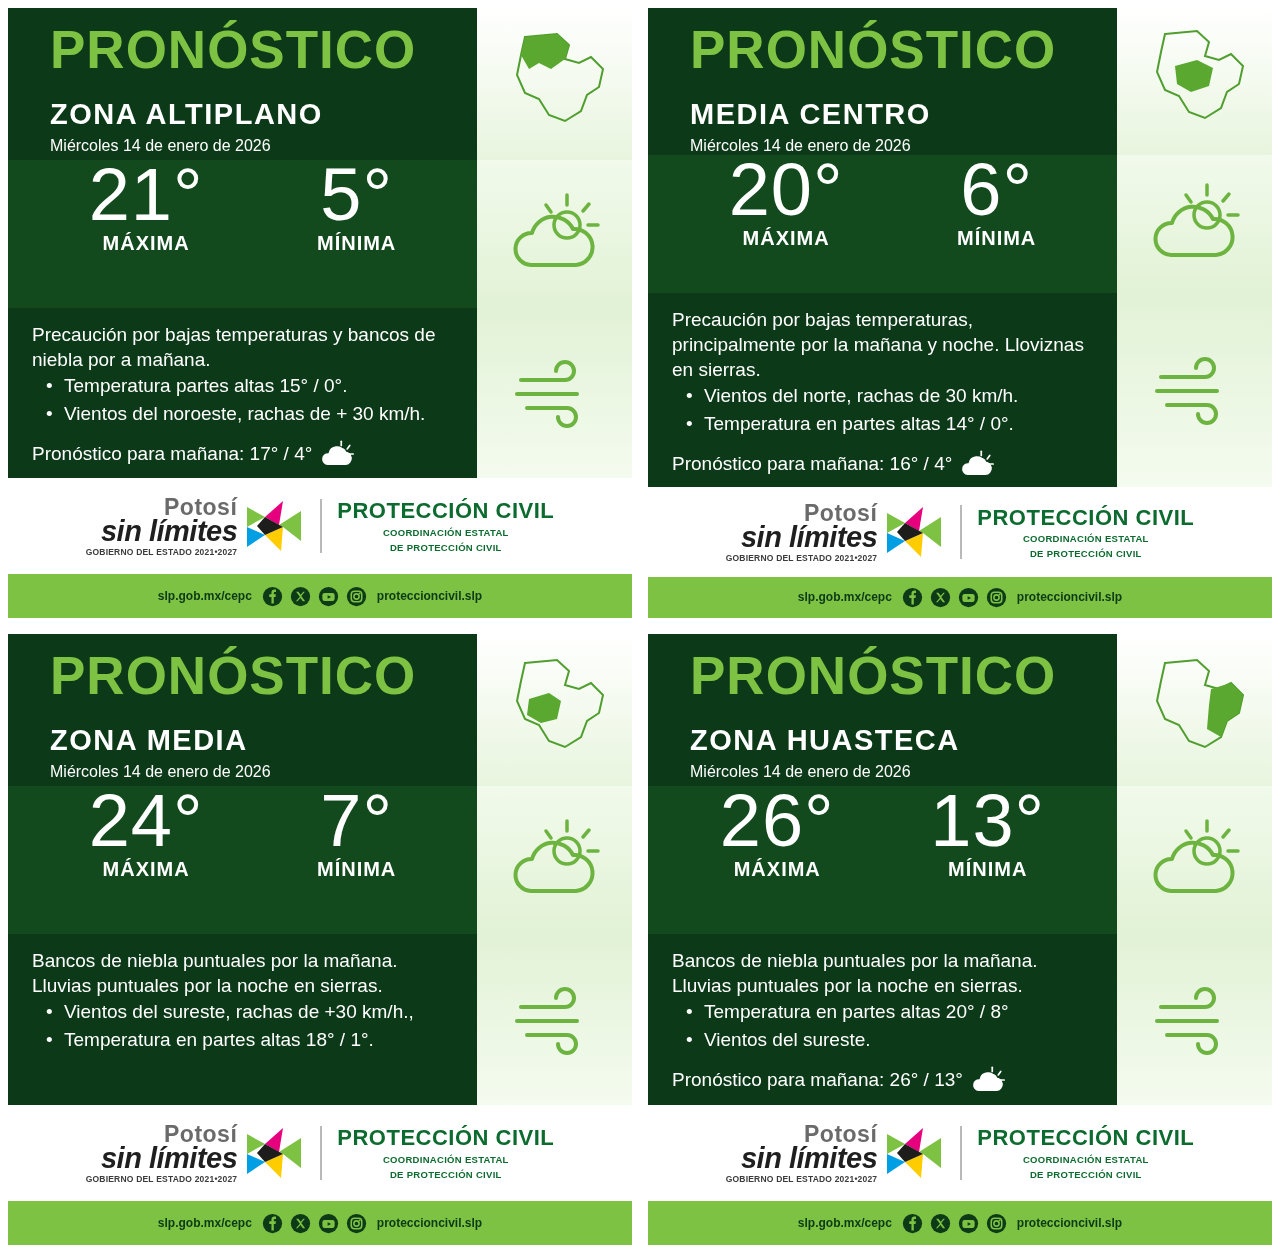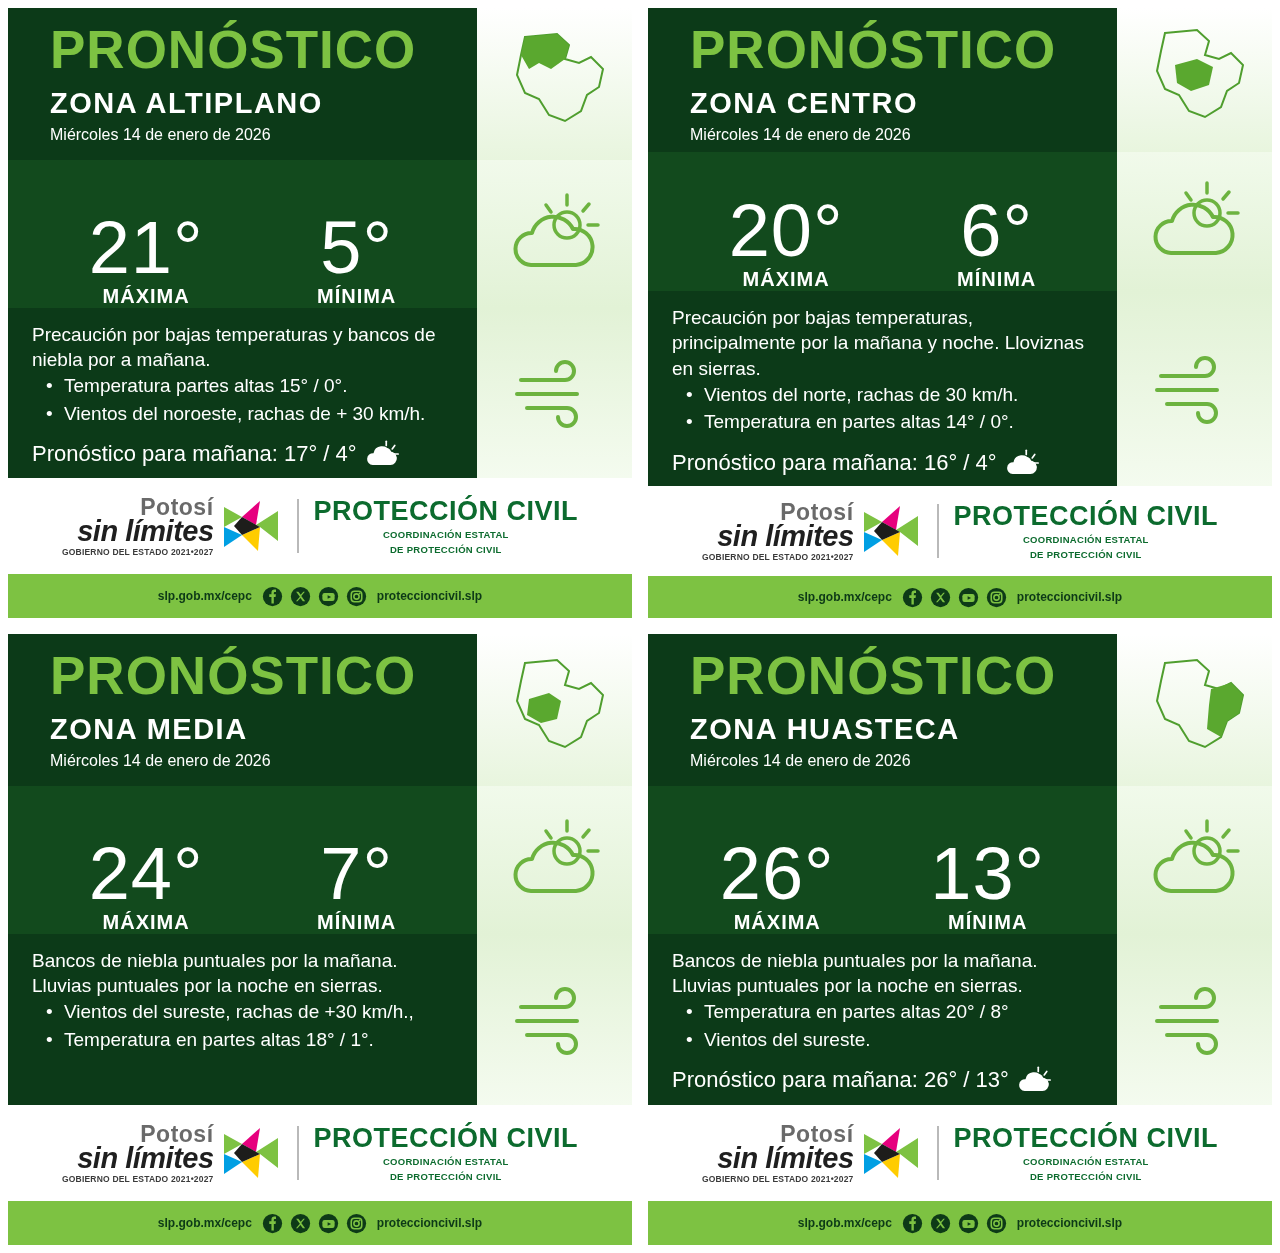--- a/index.html
+++ b/index.html
@@ -47,7 +47,7 @@
     font-weight: bold;
     color: #ffffff;
     letter-spacing: 1.5px;
-    margin-top: 9px;
+    margin-top: 20px;
   }
   .date {
     font-size: 16px;

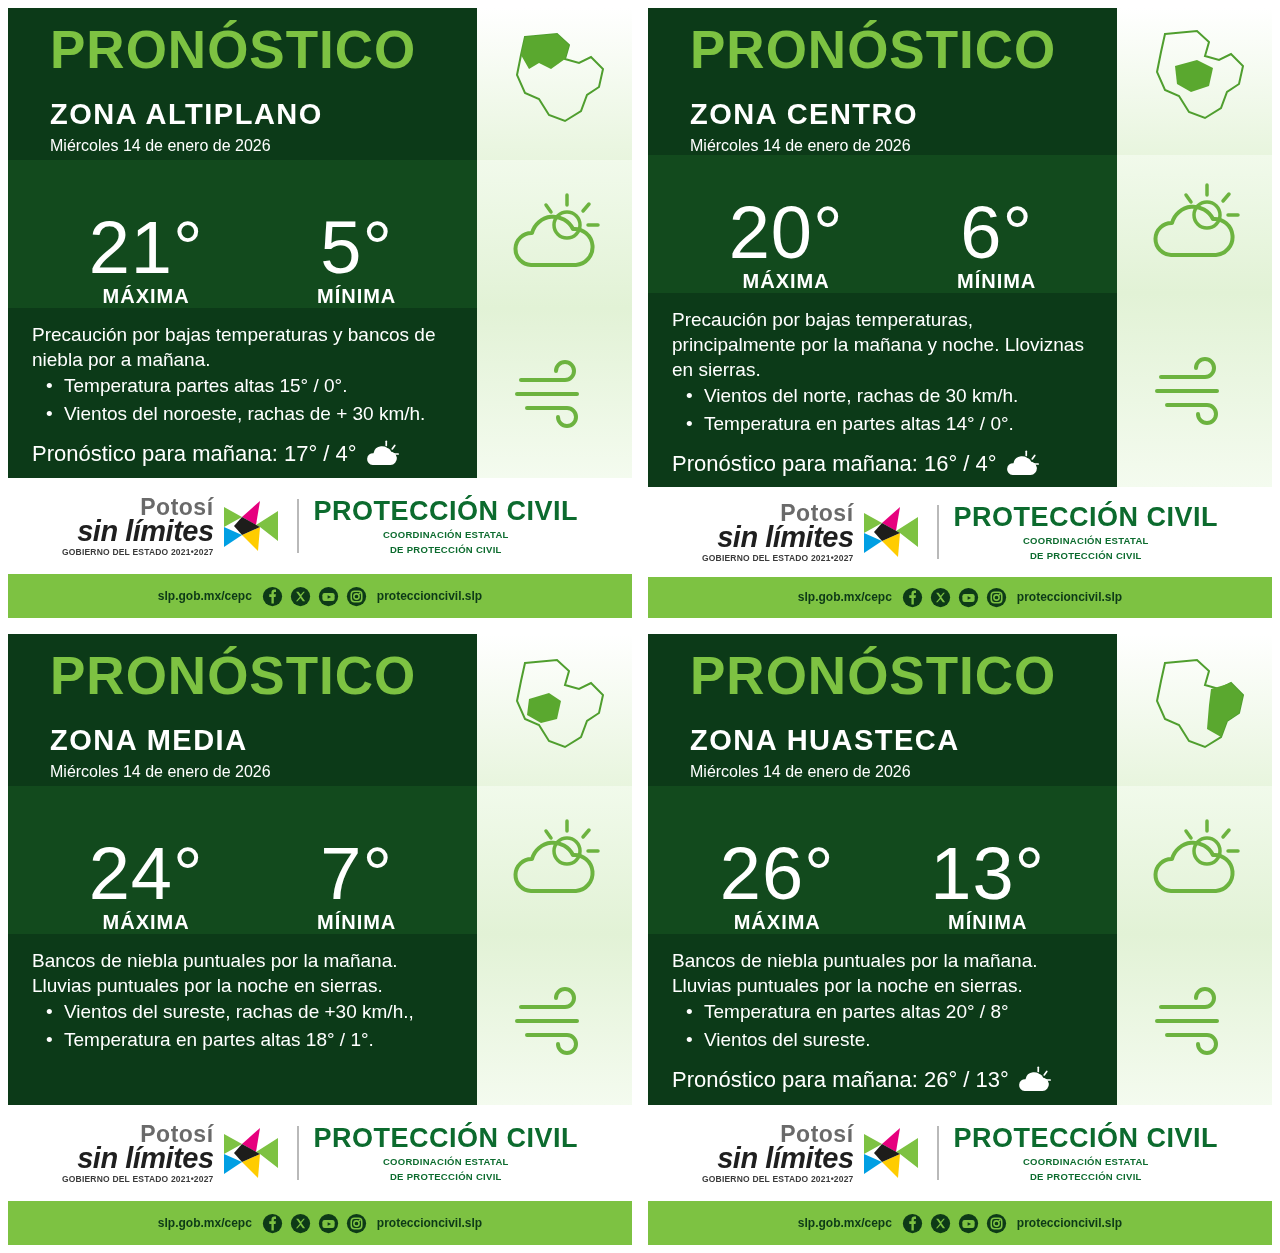--- a/index.html
+++ b/index.html
@@ -311,7 +311,7 @@
       <div class="header">
         <div class="header-text">
           <div class="title">PRONÓSTICO</div>
-          <div class="subtitle">ZONA CENTRO</div>
+          <div class="subtitle">MEDIA CENTRO</div>
           <div class="date">Miércoles 14 de enero de 2026</div>
         </div>
         <div class="map-box">

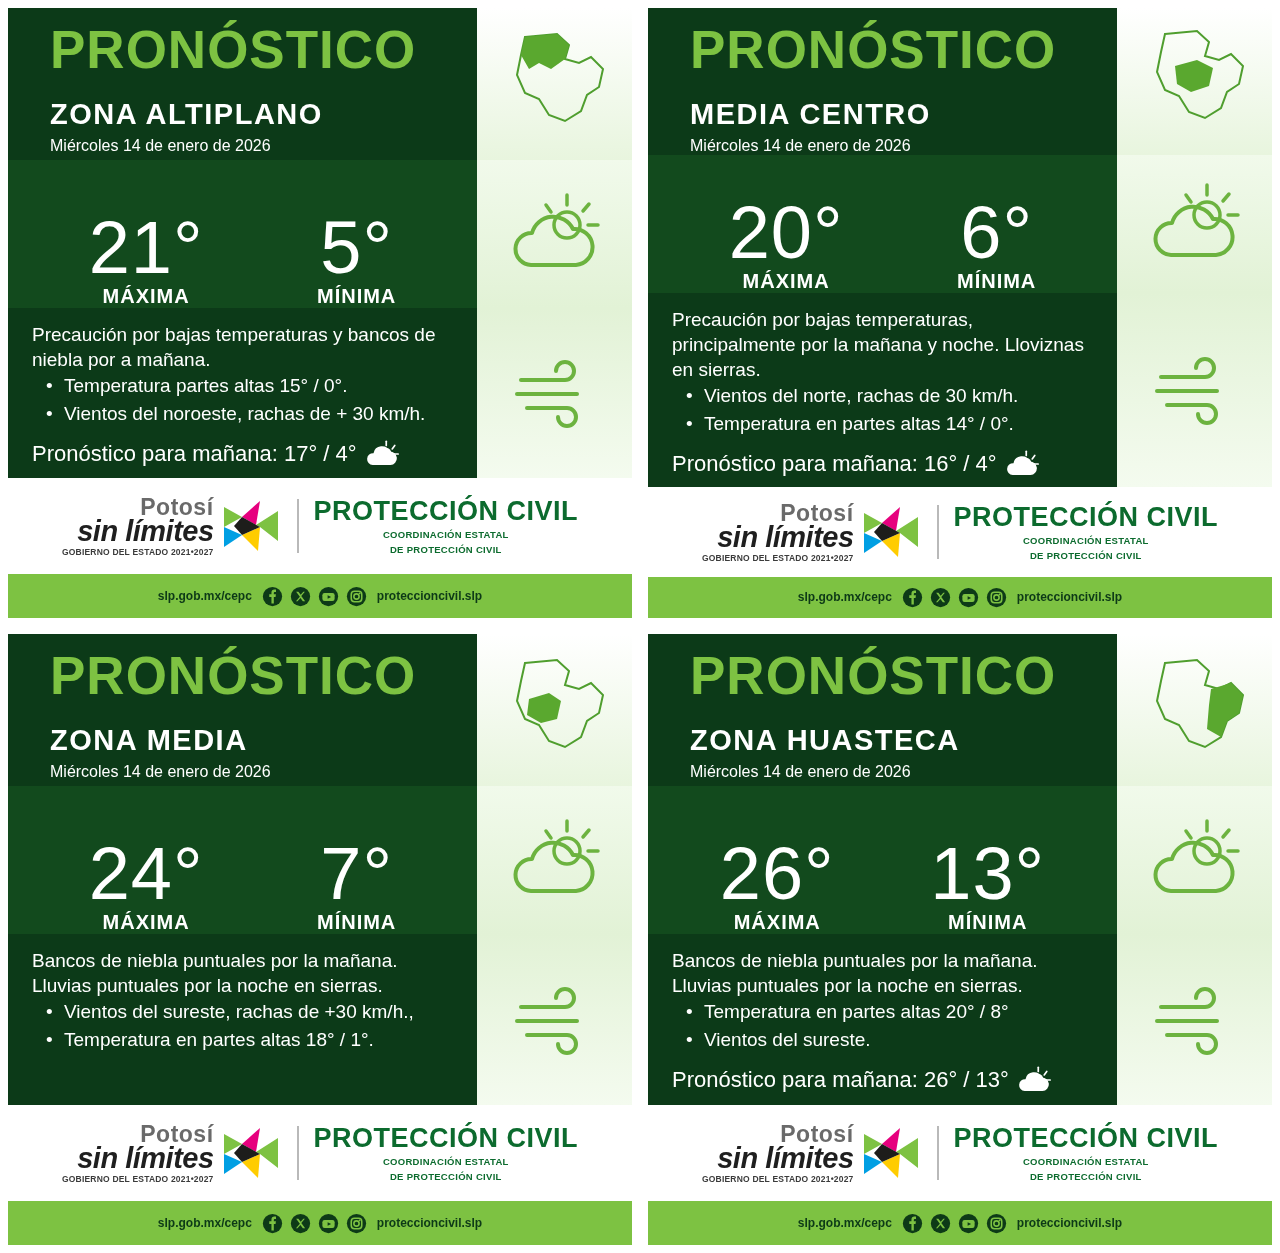--- a/index.html
+++ b/index.html
@@ -70,7 +70,7 @@
   .temps {
     flex: 1;
     display: flex;
-    align-items: flex-end;
+    align-items: flex-start;
     justify-content: space-around;
     padding: 0 24px;
   }

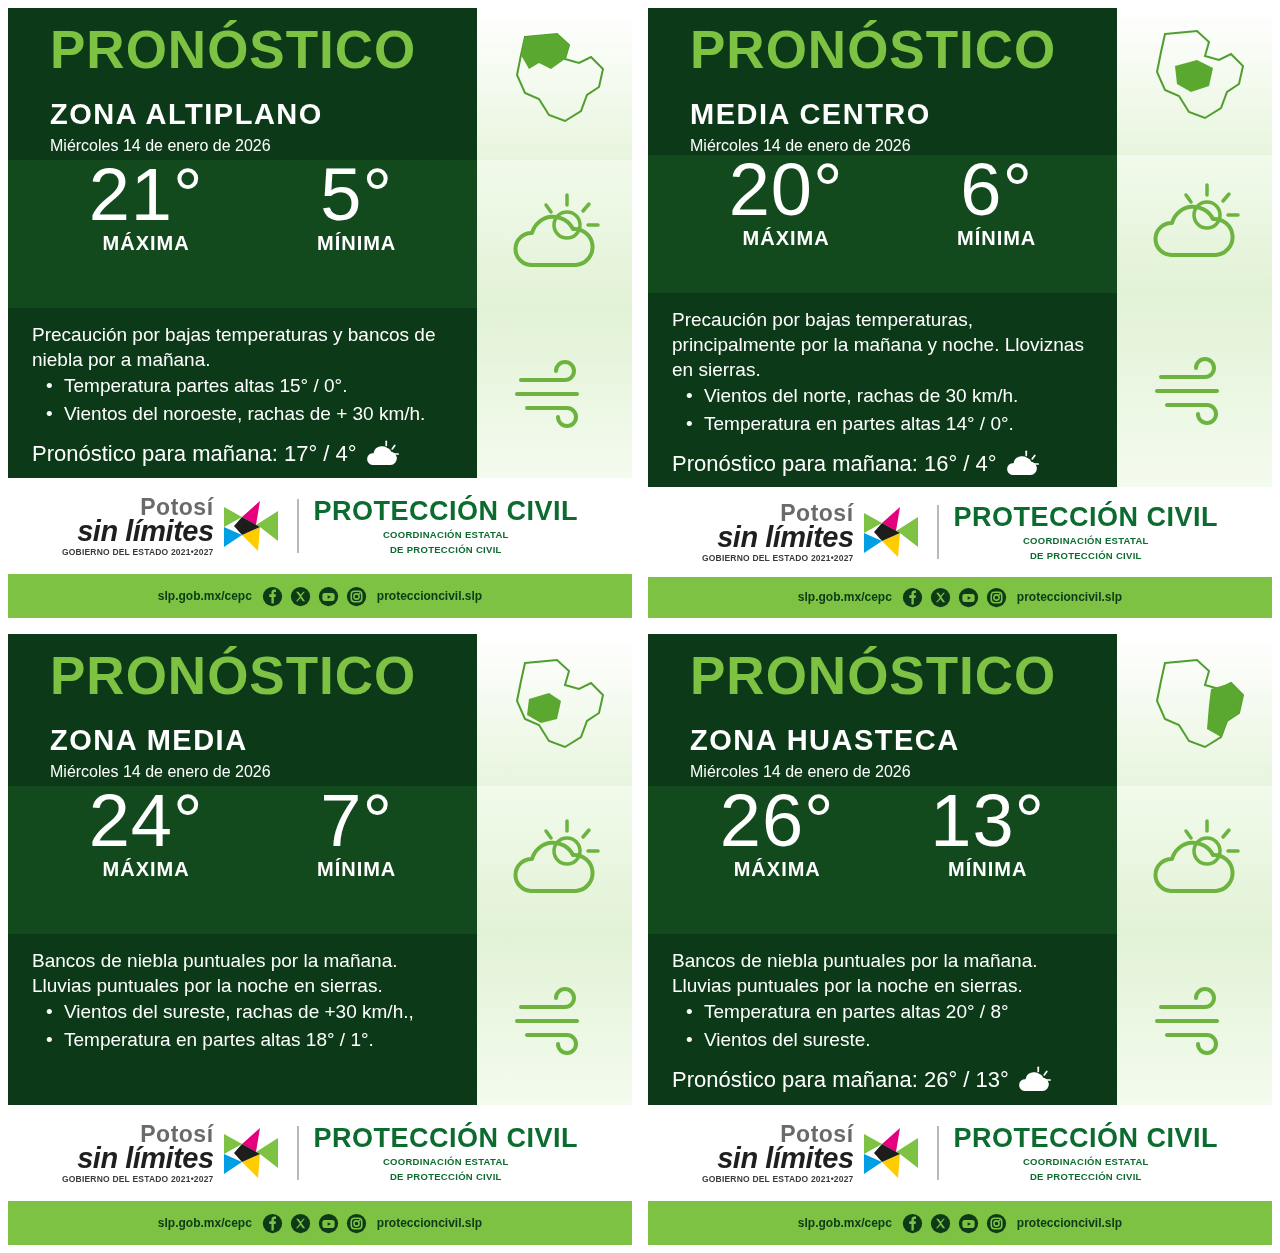--- a/index.html
+++ b/index.html
@@ -119,7 +119,7 @@
     color: #ffffff;
   }
   .tomorrow {
-    font-size: 22px;
+    font-size: 19px;
     margin-top: 12px;
     display: flex; align-items: center; gap: 8px;
   }

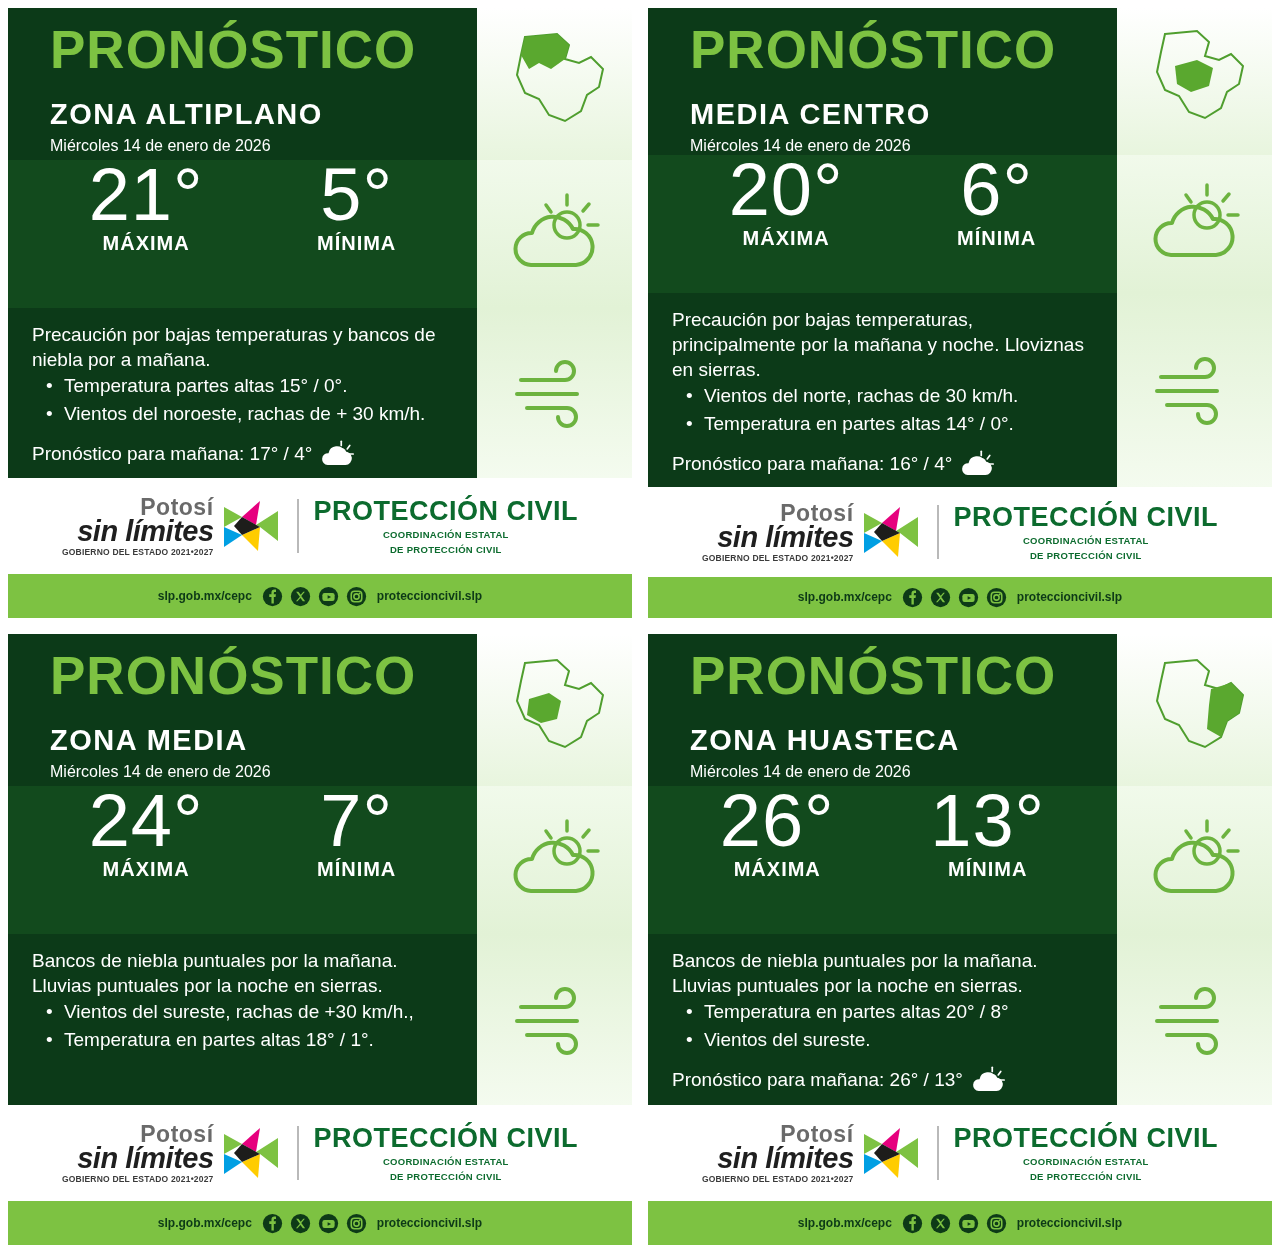--- a/index.html
+++ b/index.html
@@ -155,7 +155,7 @@
   .divider-v { width: 2px; height: 54px; background: #b9b9b9; }
   .pc { line-height: 1.05; }
   .pc .pc1 {
-    font-size: 27px; font-weight: bold; color: #0c6b2e; letter-spacing: .5px;
+    font-size: 22px; font-weight: bold; color: #0c6b2e; letter-spacing: .5px;
   }
   .pc .pc2 {
     font-size: 9.5px; font-weight: bold; color: #0c6b2e;

